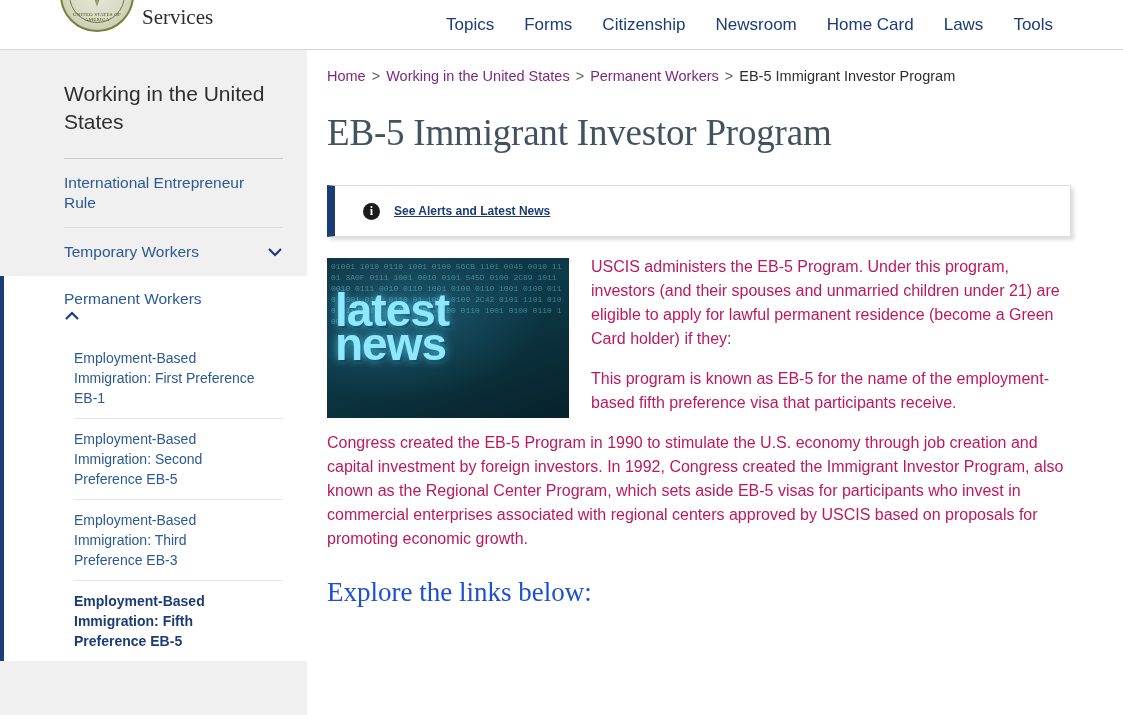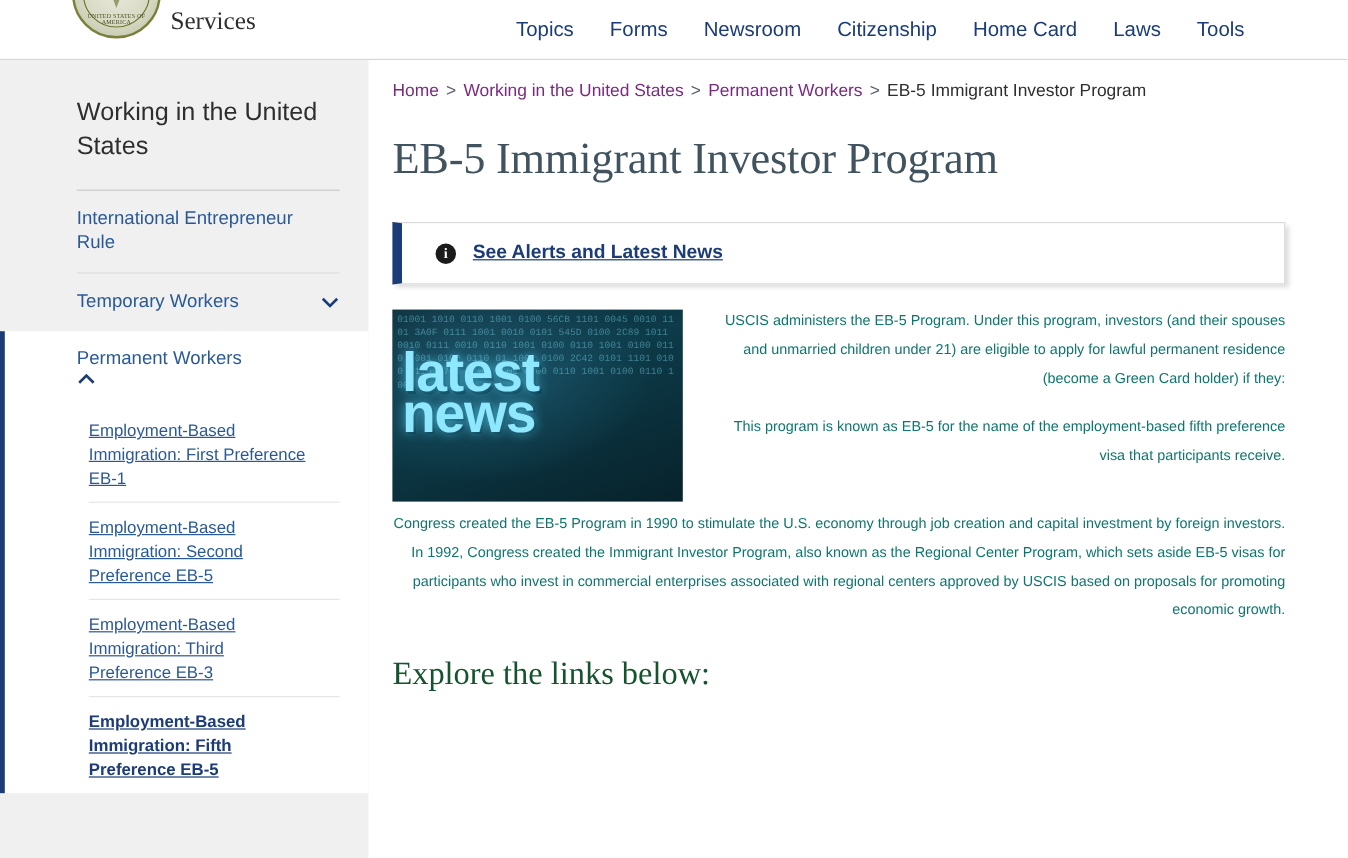--- a/index.html
+++ b/index.html
@@ -69,7 +69,7 @@
   }
   .mainnav {
     position: absolute;
-    left: 430px; top: 0;
+    left: 446px; top: 0;
     height: 50px;
     display: flex; align-items: center; gap: 30px;
   }

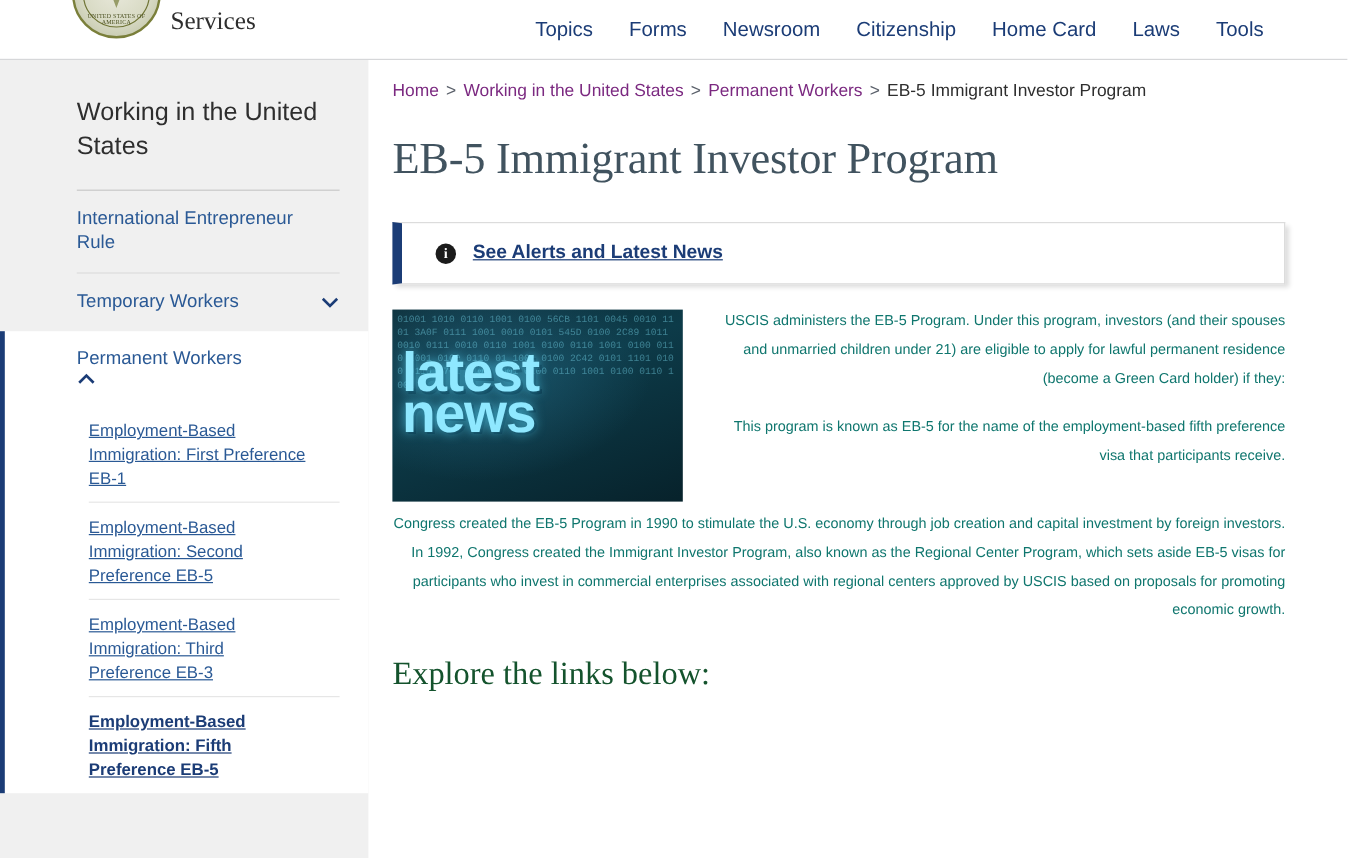--- a/index.html
+++ b/index.html
@@ -284,8 +284,8 @@
     <nav class="mainnav">
       <a href="#">Topics</a>
       <a href="#">Forms</a>
+      <a href="#">Citizenship</a>
       <a href="#">Newsroom</a>
-      <a href="#">Citizenship</a>
       <a href="#">Home Card</a>
       <a href="#">Laws</a>
       <a href="#">Tools</a>

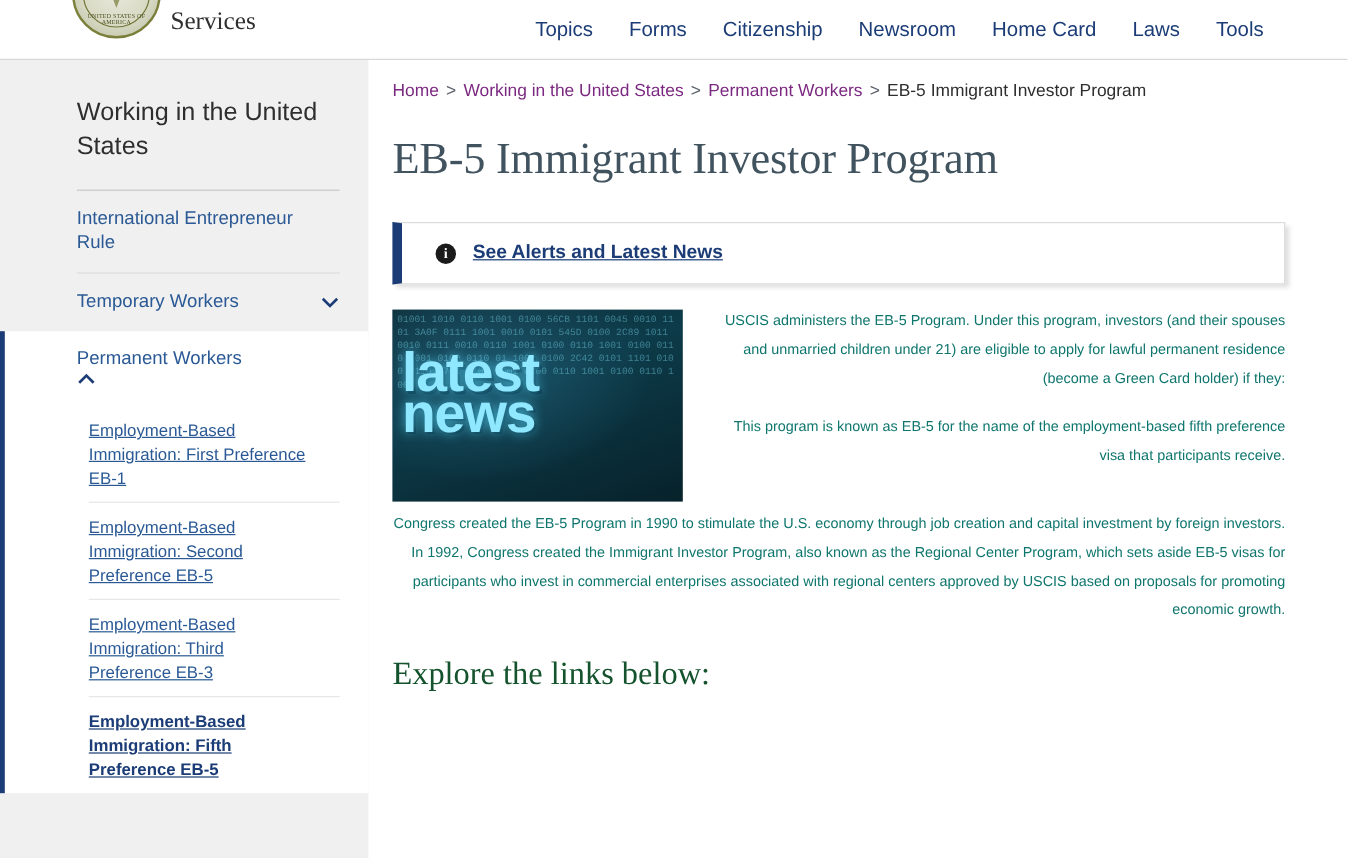--- a/index.html
+++ b/index.html
@@ -201,7 +201,7 @@
     font-family: "Liberation Serif", serif;
   }
   .alert a {
-    font-size: 16px;
+    font-size: 12px;
     color: #1b3c76;
     font-weight: 700;
     text-decoration: underline;

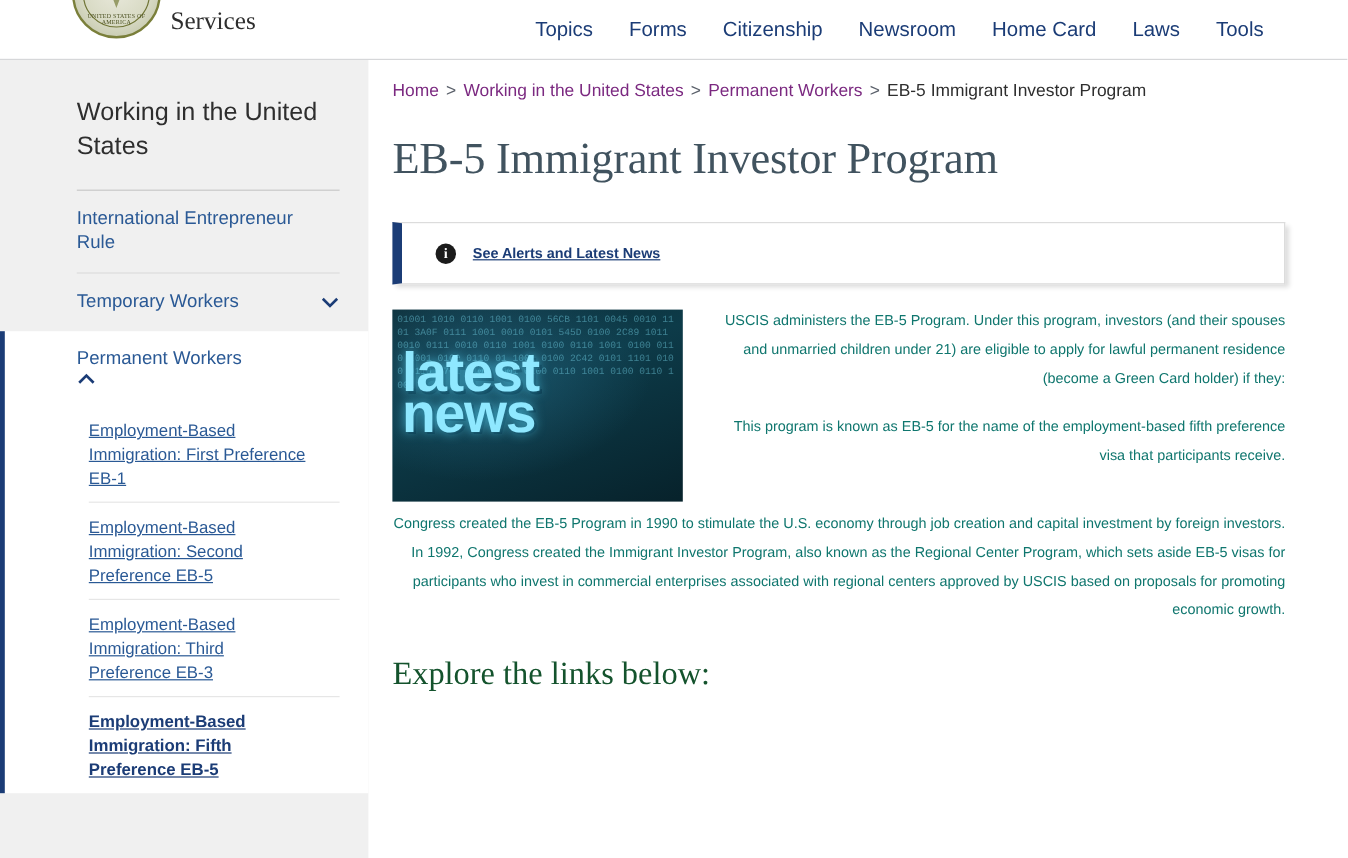--- a/index.html
+++ b/index.html
@@ -243,11 +243,10 @@
   .newsimg .w2 { top: 64px; }
 
   .main p {
-    font-size: 12px;
+    font-size: 16px;
     line-height: 24px;
     margin: 0 0 16px 0;
-    color: #0f766e;
-    text-align: right;
+    color: #be185d;
   }
   .main ul.bullets {
     margin: 0 0 16px 0;

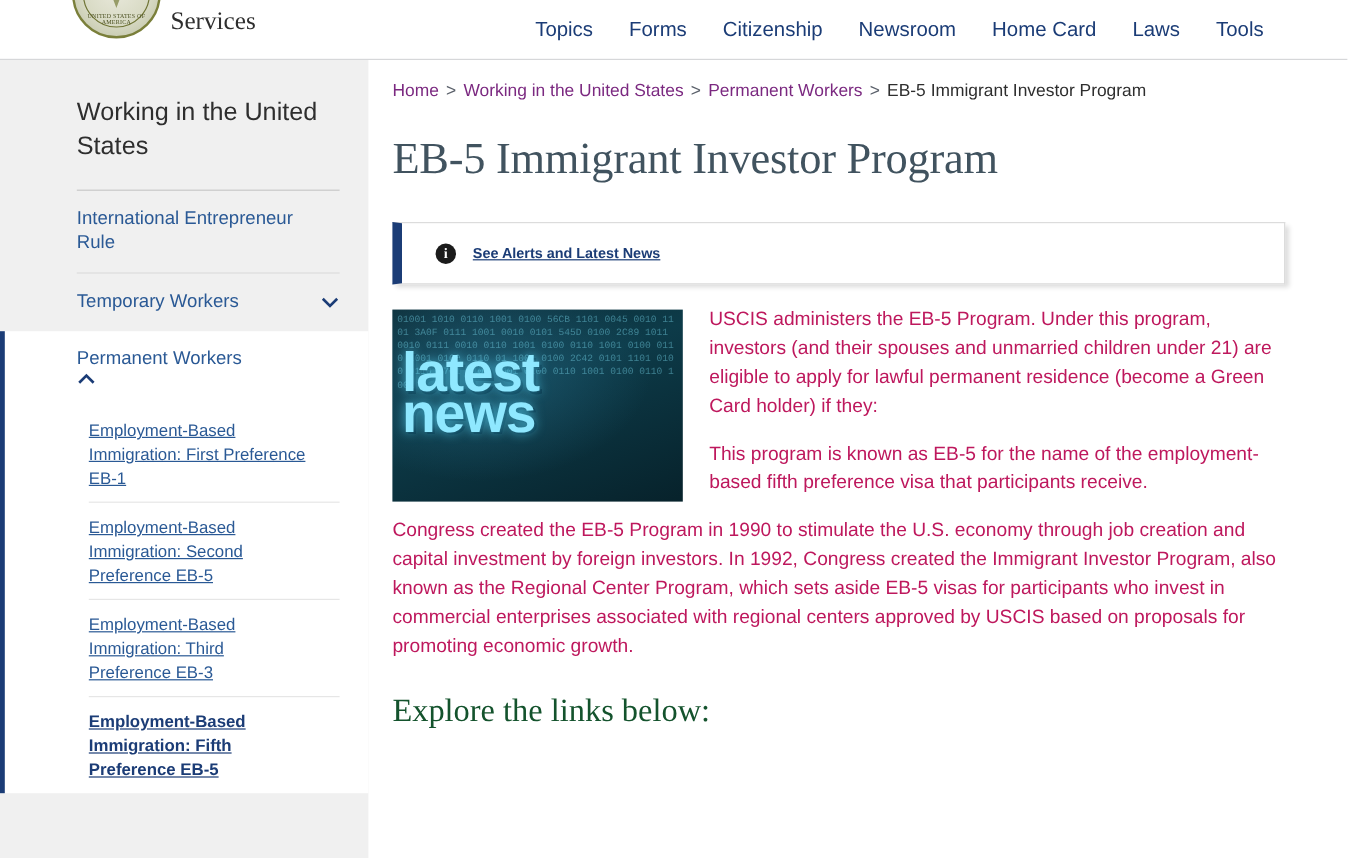--- a/index.html
+++ b/index.html
@@ -146,7 +146,6 @@
     color: #2a5995;
     border-top: 1px solid #e6e6e6;
     cursor: pointer;
-    text-decoration: underline;
   }
   .sb-sub li:first-child { border-top: none; }
   .sb-sub li.active { font-weight: 700; color: #1b3c76; }

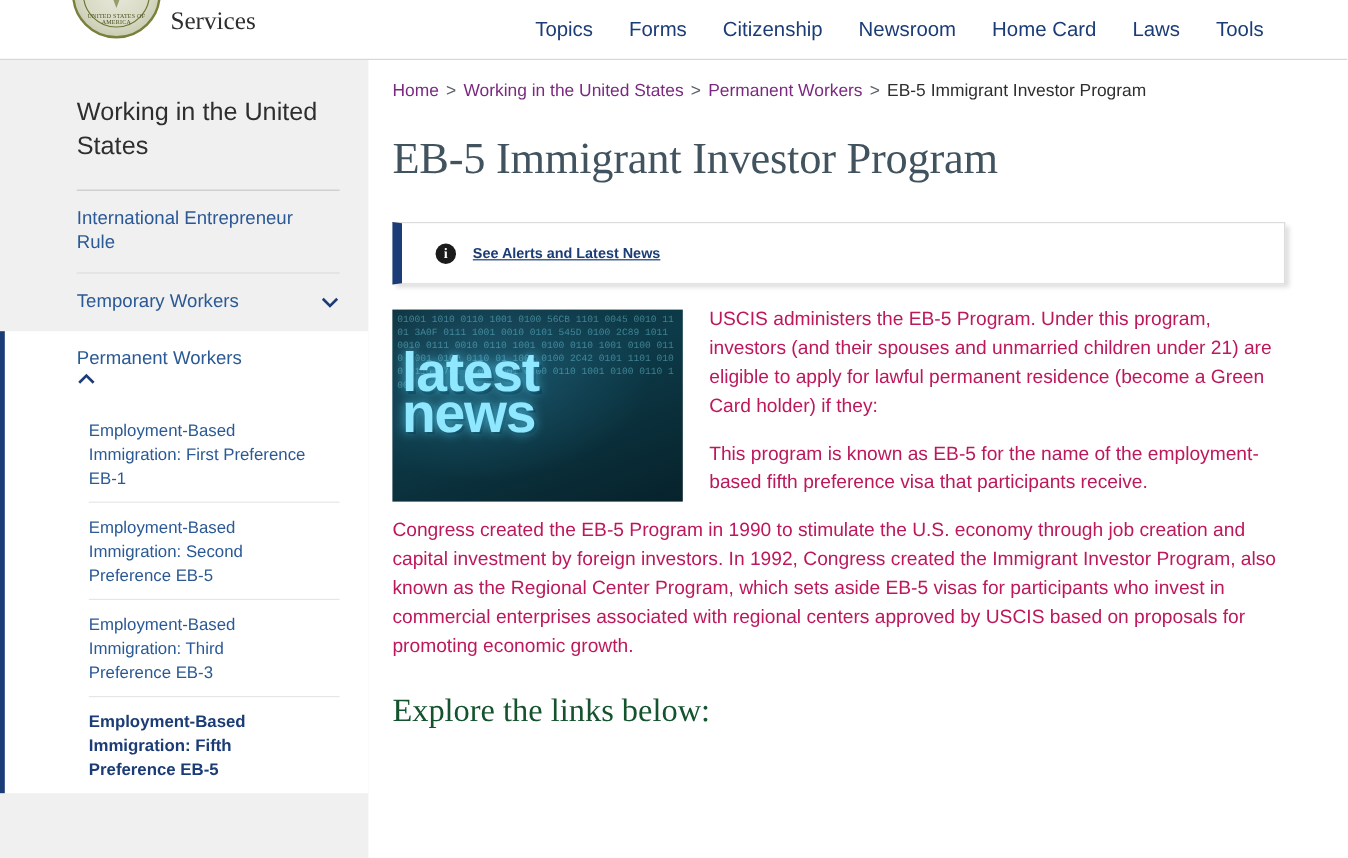--- a/index.html
+++ b/index.html
@@ -260,7 +260,7 @@
     font-family: "Liberation Serif", serif;
     font-weight: 400;
     font-size: 27px;
-    color: #14532d;
+    color: #1d4ed8;
     margin: 26px 0 5px 0;
   }
   .clearfix::after { content: ""; display: block; clear: both; }

